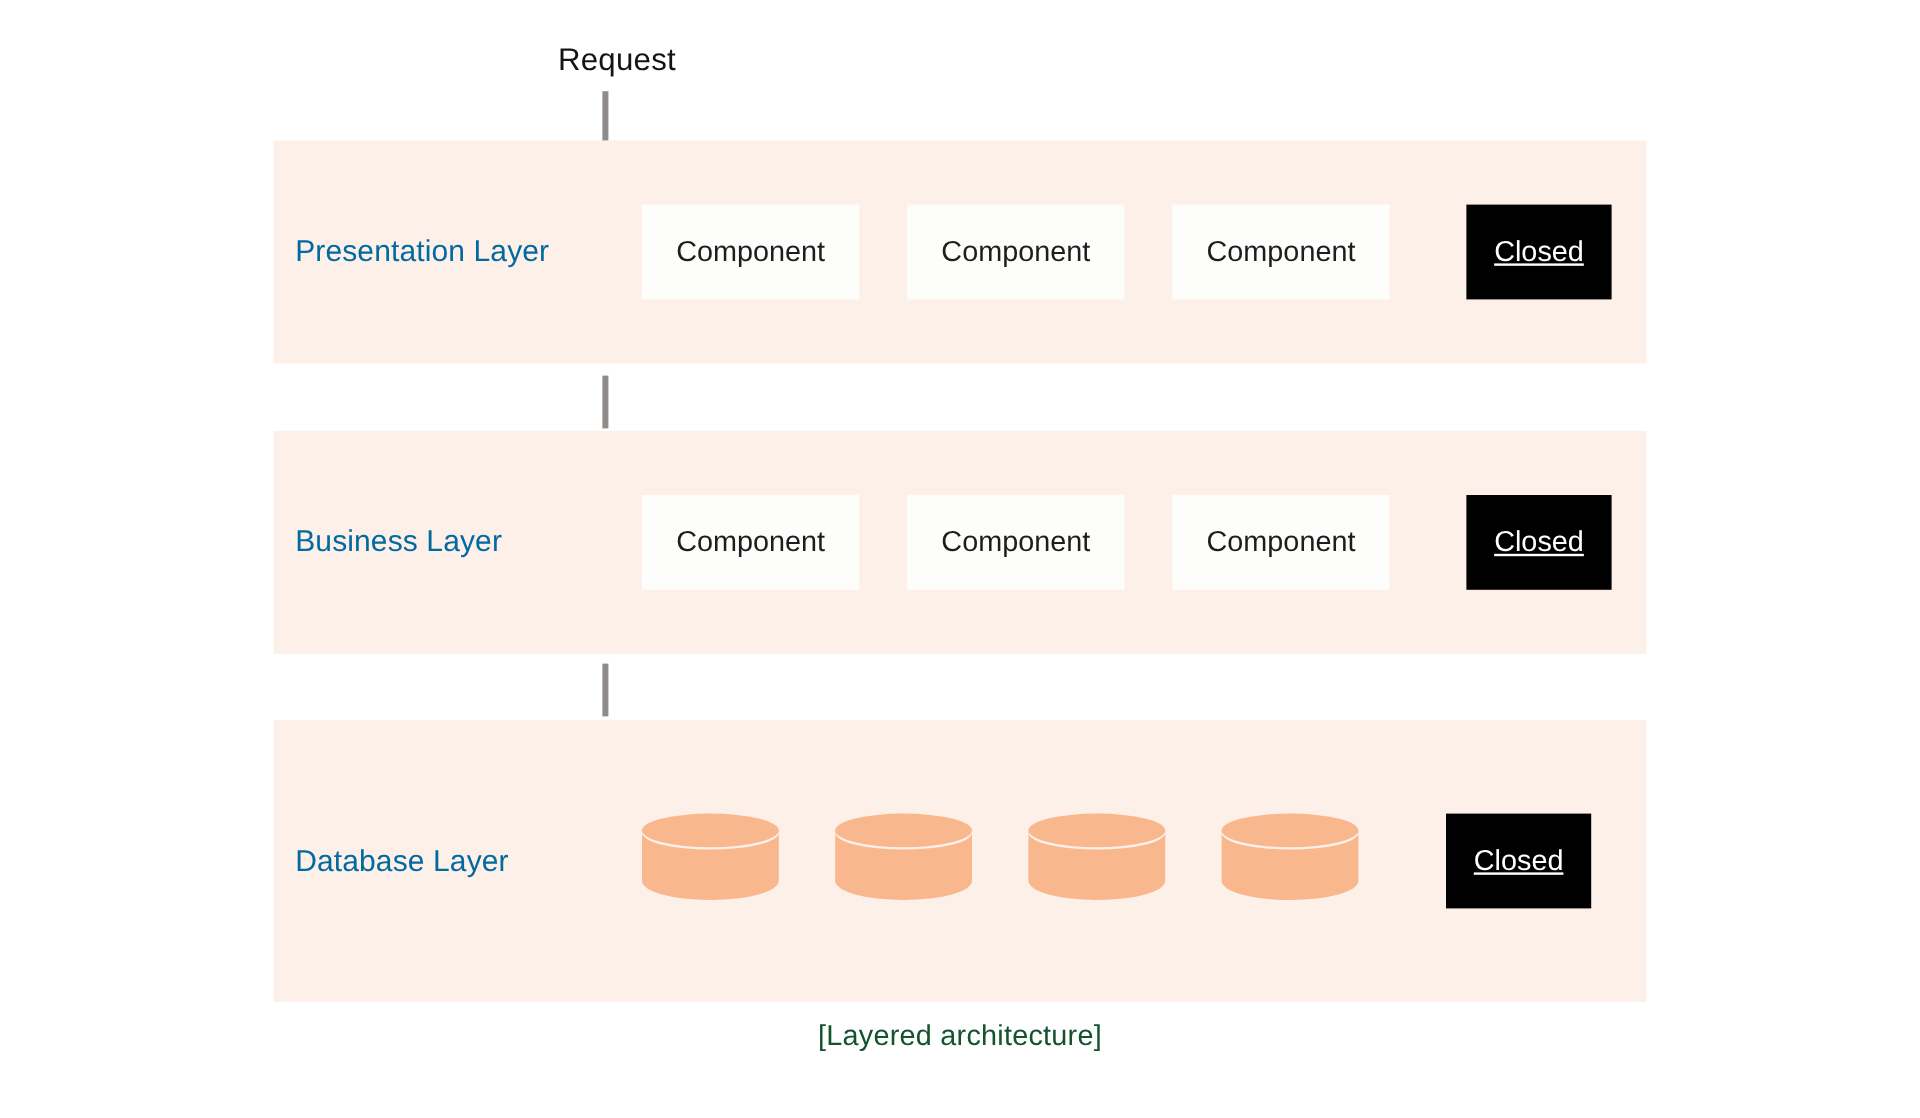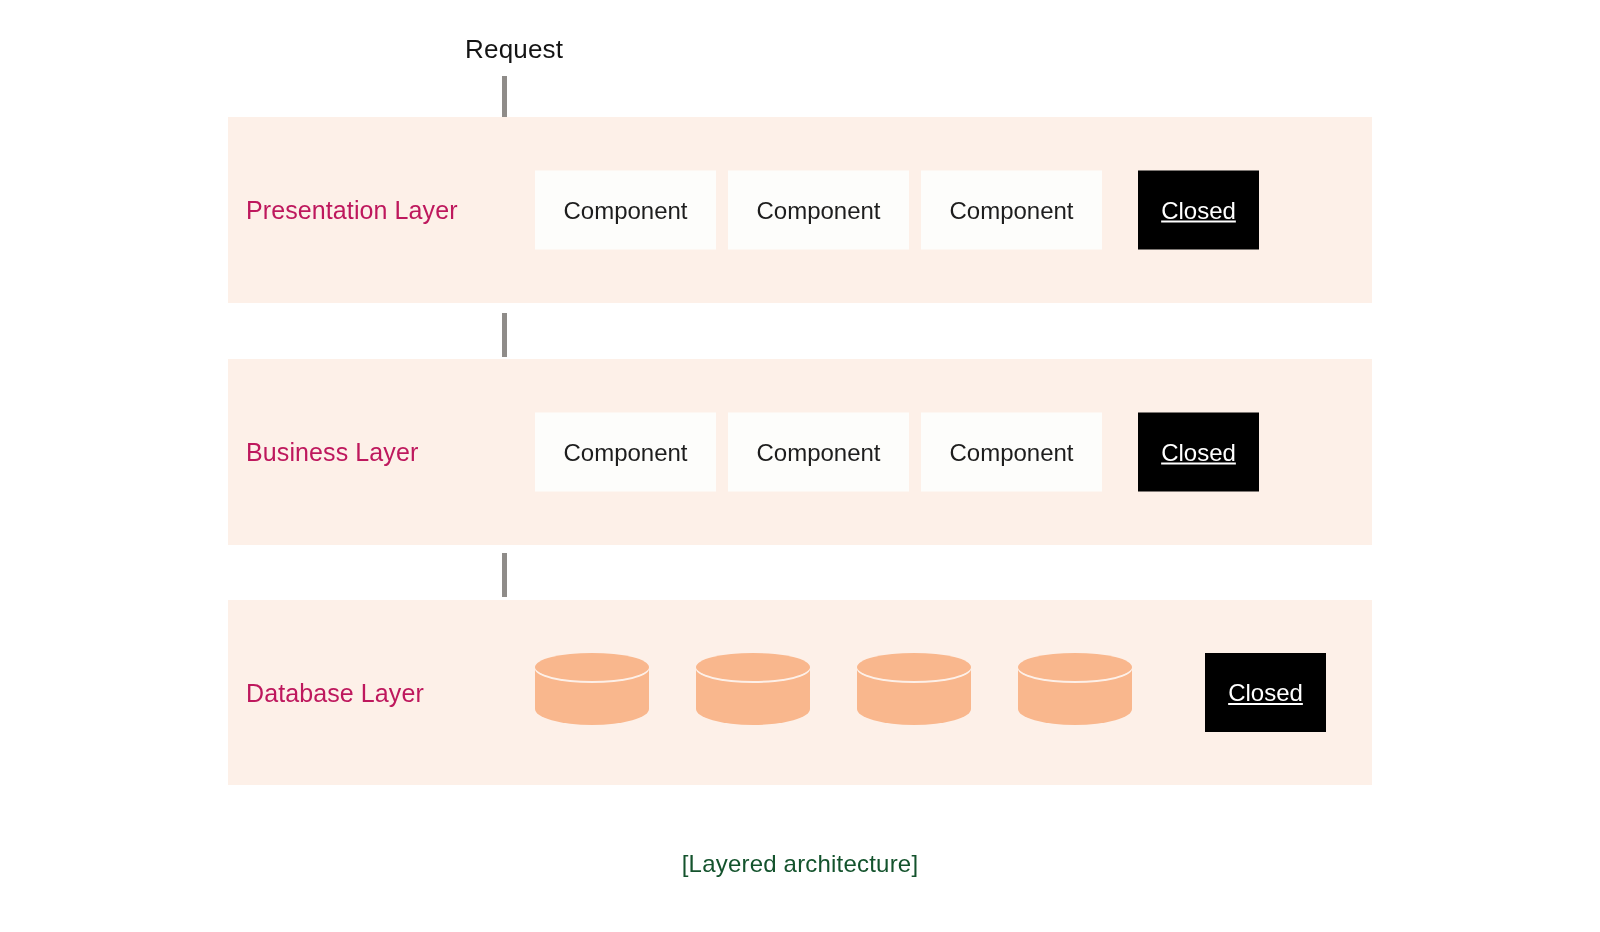--- a/index.html
+++ b/index.html
@@ -48,7 +48,7 @@
     position: absolute;
     left: 18px;
     font-size: 25px;
-    color: #be185d;
+    color: #0369a1;
     white-space: nowrap;
     letter-spacing: 0.1px;
   }

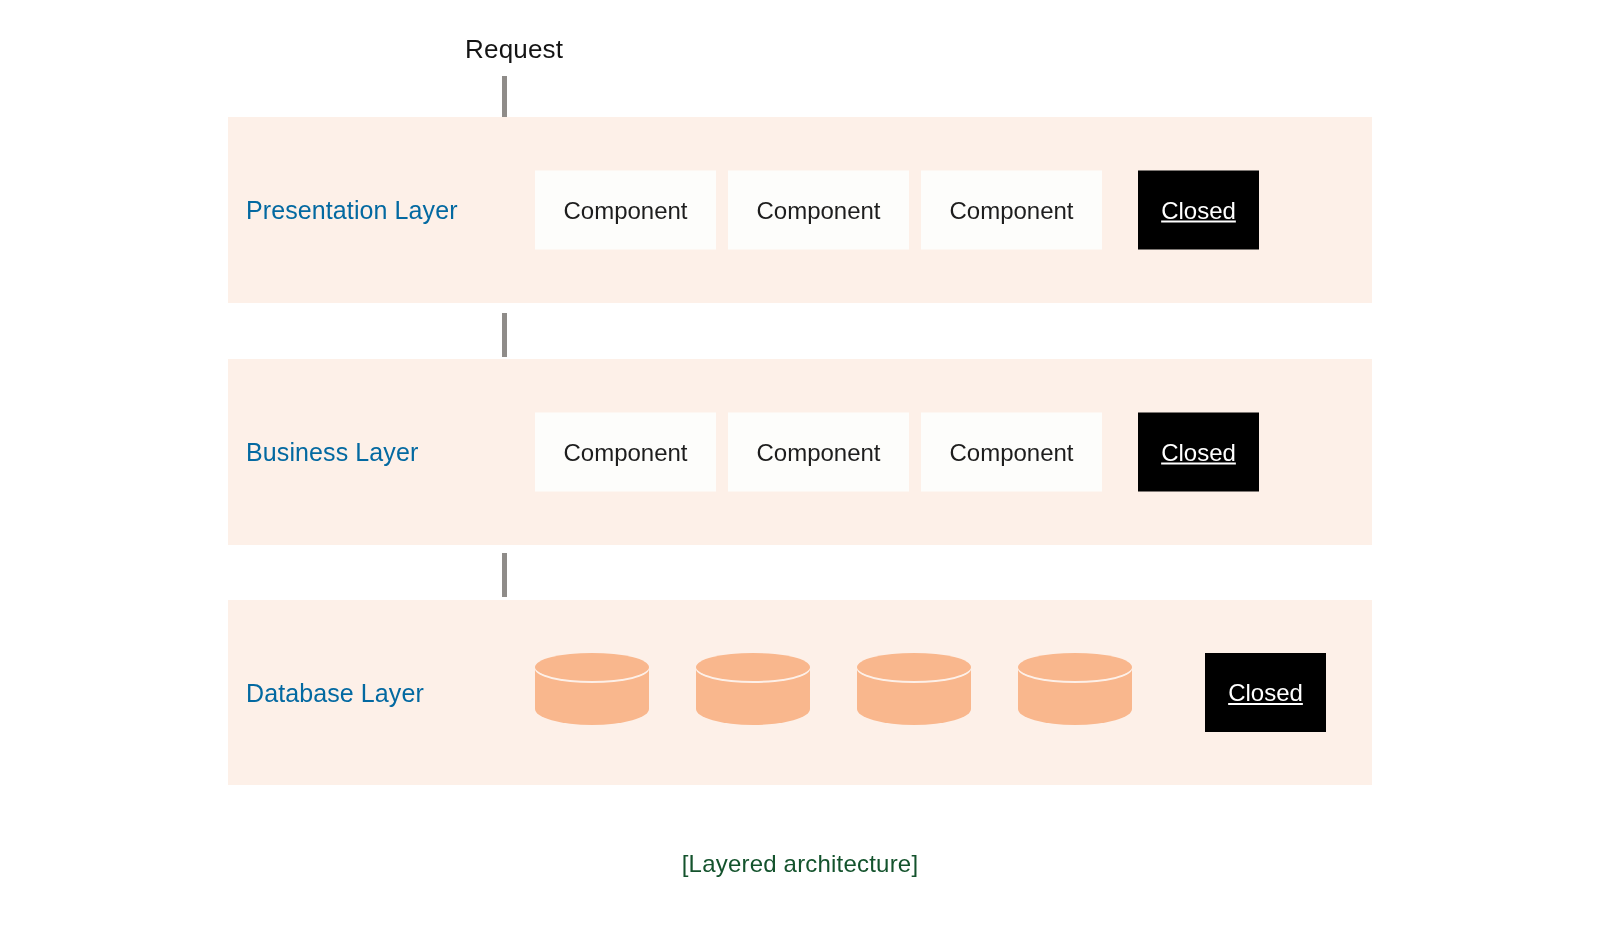--- a/index.html
+++ b/index.html
@@ -77,7 +77,7 @@
     justify-content: center;
     font-size: 24px;
     color: #1d1d1d;
-    margin-right: 12px;
+    margin-right: 40px;
     box-sizing: border-box;
   }
   .closed-box {

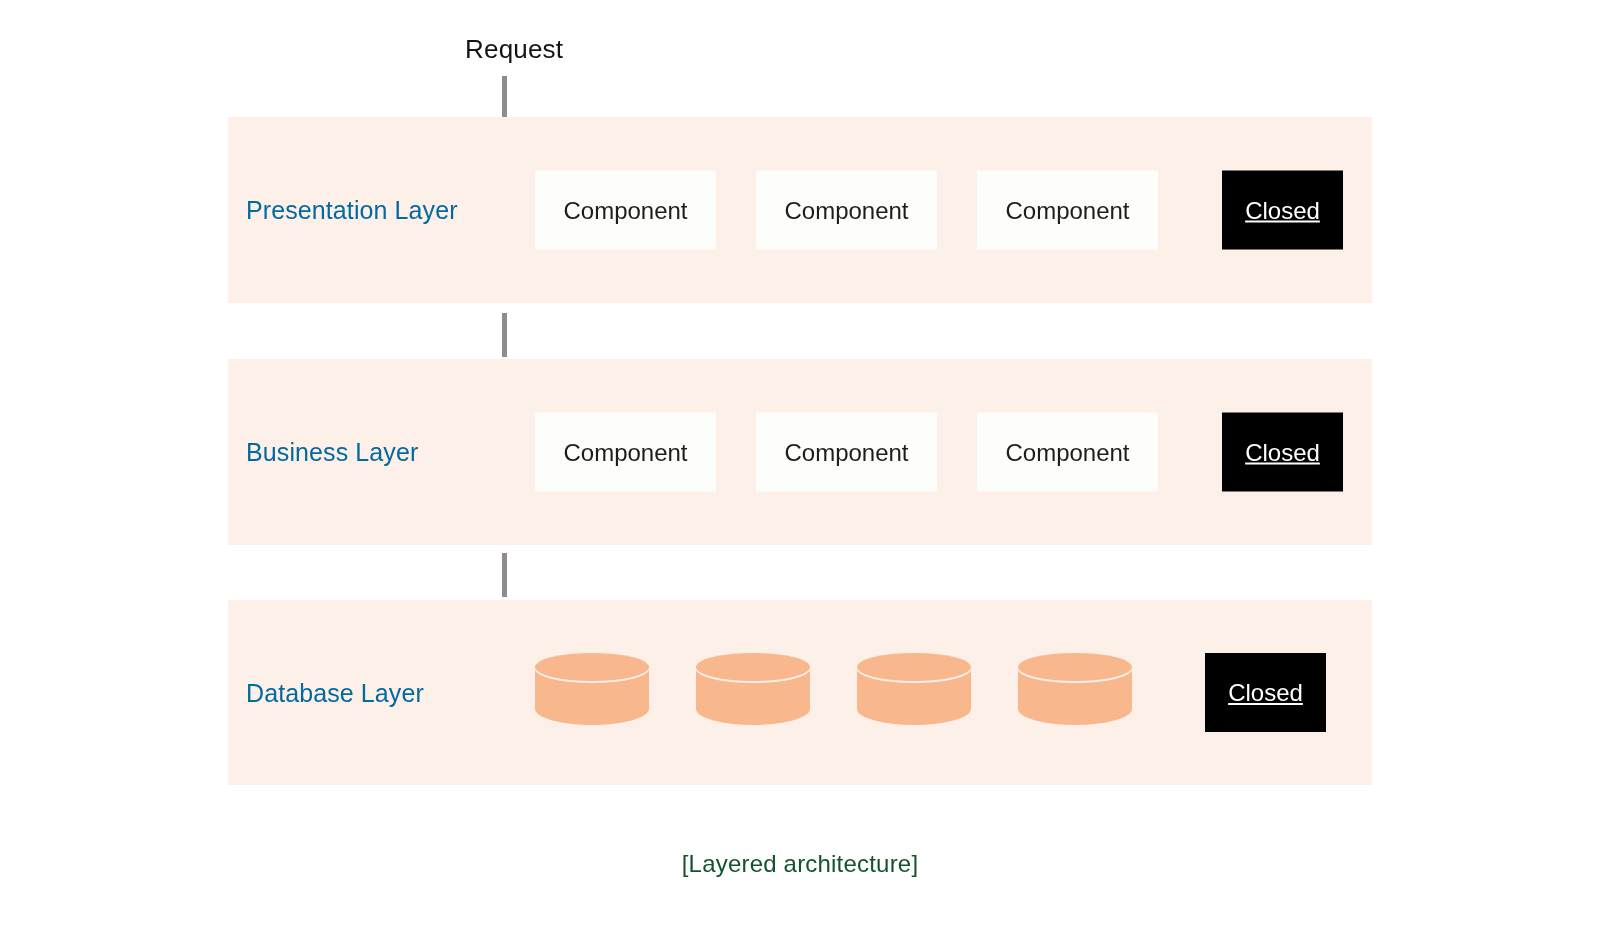--- a/index.html
+++ b/index.html
@@ -42,7 +42,7 @@
   }
   #band-presentation { top: 117px;  height: 186px; }
   #band-business     { top: 359px;  height: 186px; }
-  #band-database     { top: 600px;  height: 185px; }
+  #band-database     { top: 600px;  height: 235px; }
 
   .layer-label {
     position: absolute;

